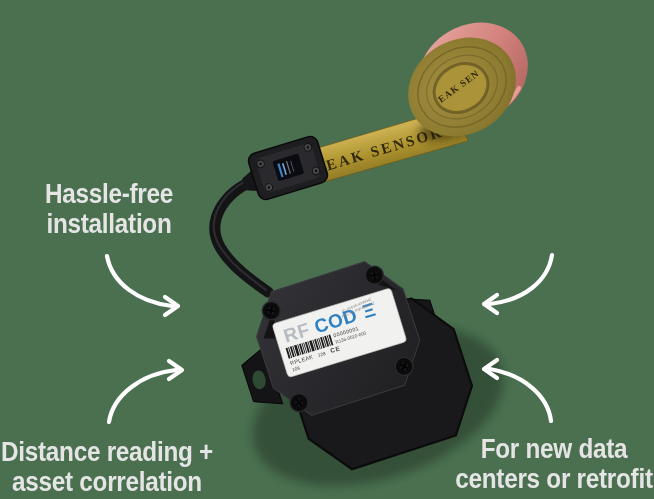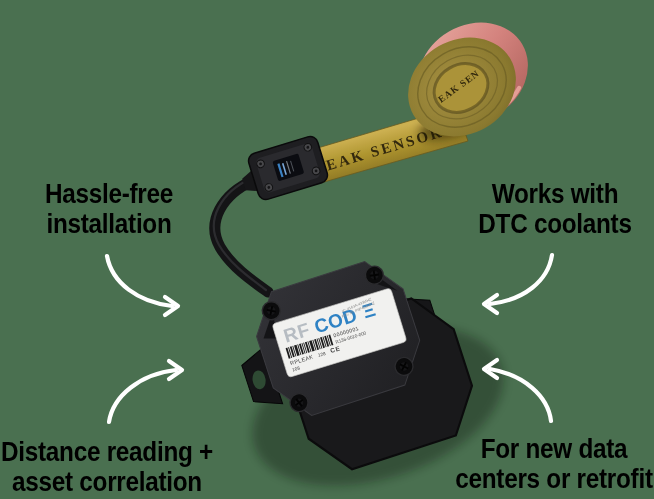--- a/index.html
+++ b/index.html
@@ -11,7 +11,7 @@
   .scene{position:absolute;left:0;top:0;}
   .callout{
     position:absolute;transform:translateX(-50%);
-    color:#000000;font-weight:700;font-size:27px;line-height:30px;
+    color:#e5e5e5;font-weight:700;font-size:27px;line-height:30px;
     letter-spacing:-0.3px;text-align:center;white-space:nowrap;
   }
   .callout-inner{display:inline-block;transform:scaleX(0.9);transform-origin:50% 50%;}

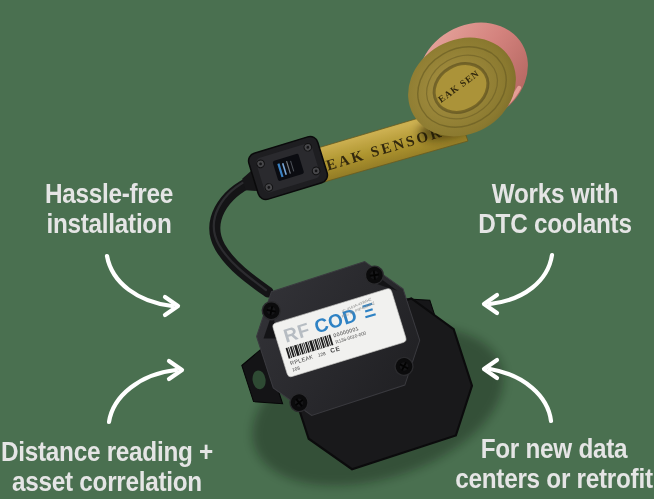--- a/index.html
+++ b/index.html
@@ -210,12 +210,6 @@
     </div>
   </div>
 
-  <div class="callout" style="left:555px;top:179px;">
-    <div class="callout-inner">
-      <div>Works with</div>
-      <div>DTC coolants</div>
-    </div>
-  </div>
 
   <div class="callout" style="left:107px;top:437px;">
     <div class="callout-inner">

